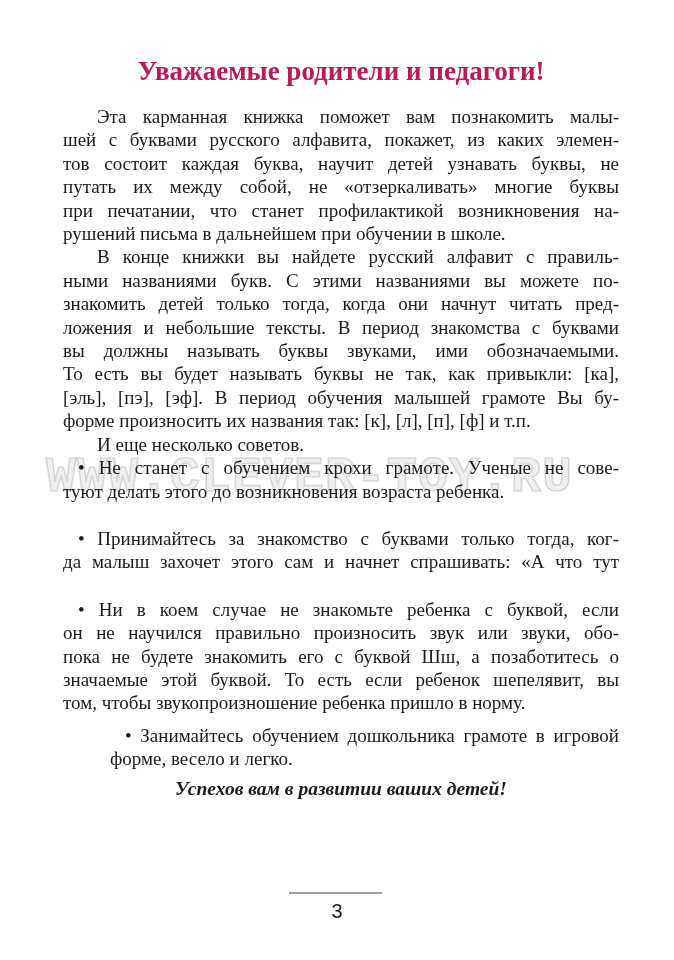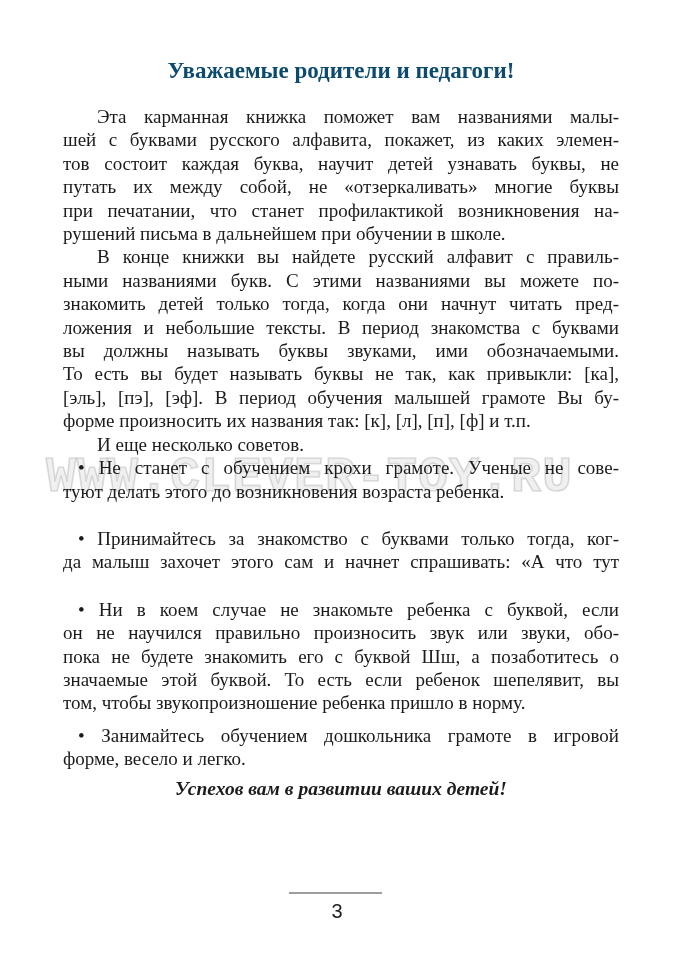--- a/index.html
+++ b/index.html
@@ -31,12 +31,12 @@
     line-height: 23.4px;
   }
   h1.title {
-    font-size: 23px;
+    font-size: 27px;
     line-height: 28px;
     text-align: center;
     font-weight: bold;
     margin: 0 0 20px 0;
-    color: #0c4a6e;
+    color: #be185d;
   }
   .ln { text-align: justify; text-align-last: justify; }
   .ln.last { text-align-last: left; }

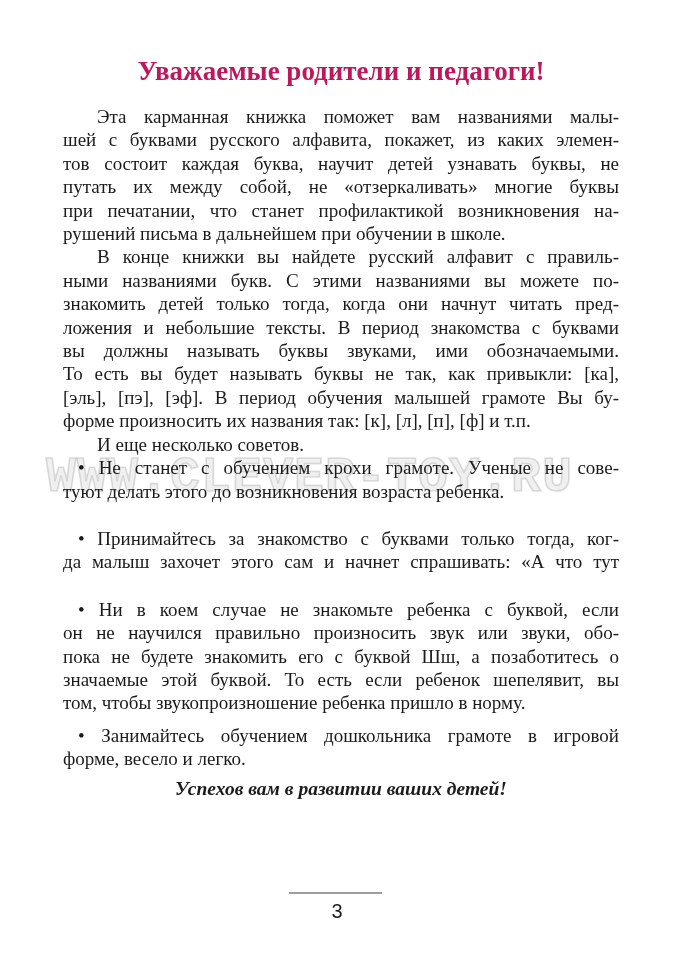--- a/index.html
+++ b/index.html
@@ -80,7 +80,7 @@
   <h1 class="title">Уважаемые родители и педагоги!</h1>
 
   <div class="blk">
-    <div class="ln first">Эта карманная книжка поможет вам названиями малы-</div>
+    <div class="ln first">Эта карманная книжка поможет вам познакомить малы-</div>
     <div class="ln">шей с буквами русского алфавита, покажет, из каких элемен-</div>
     <div class="ln">тов состоит каждая буква, научит детей узнавать буквы, не</div>
     <div class="ln">путать их между собой, не «отзеркаливать» многие буквы</div>

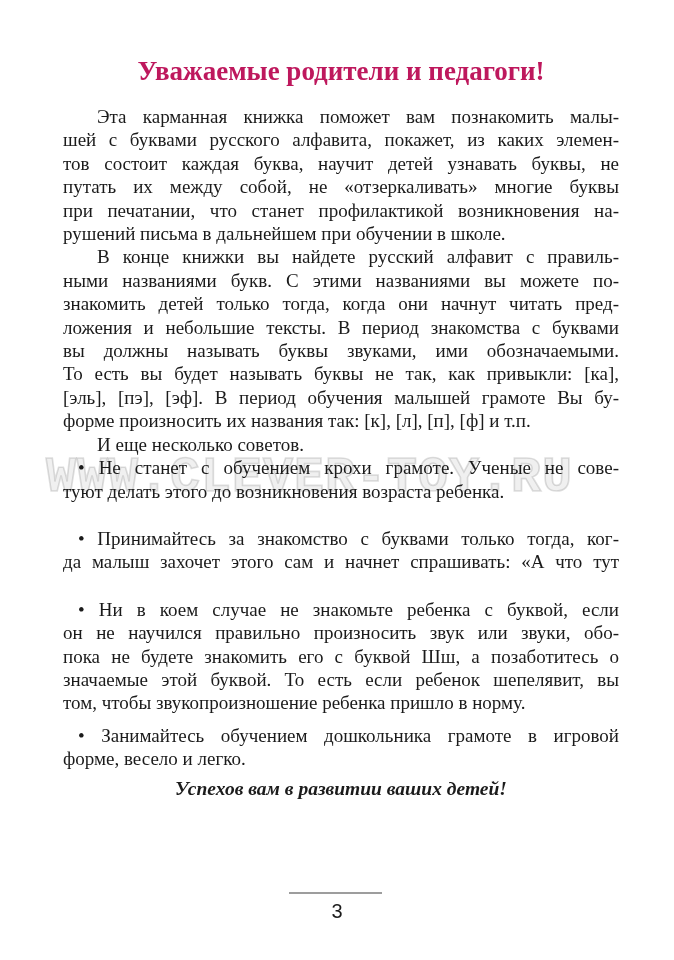--- a/index.html
+++ b/index.html
@@ -44,7 +44,7 @@
   .ln.bfirst { text-indent: 15px; }
   .blk { margin: 0; }
   .blk.sp12 { margin-top: 24px; font-family: Liberation Serif, serif; }
-  .blk.sp9 { margin-top: 9px; }
+  .blk.sp9 { margin-top: 9px; margin-left: 47px; }
   .closing {
     margin-top: 6px;
     text-align: center;

